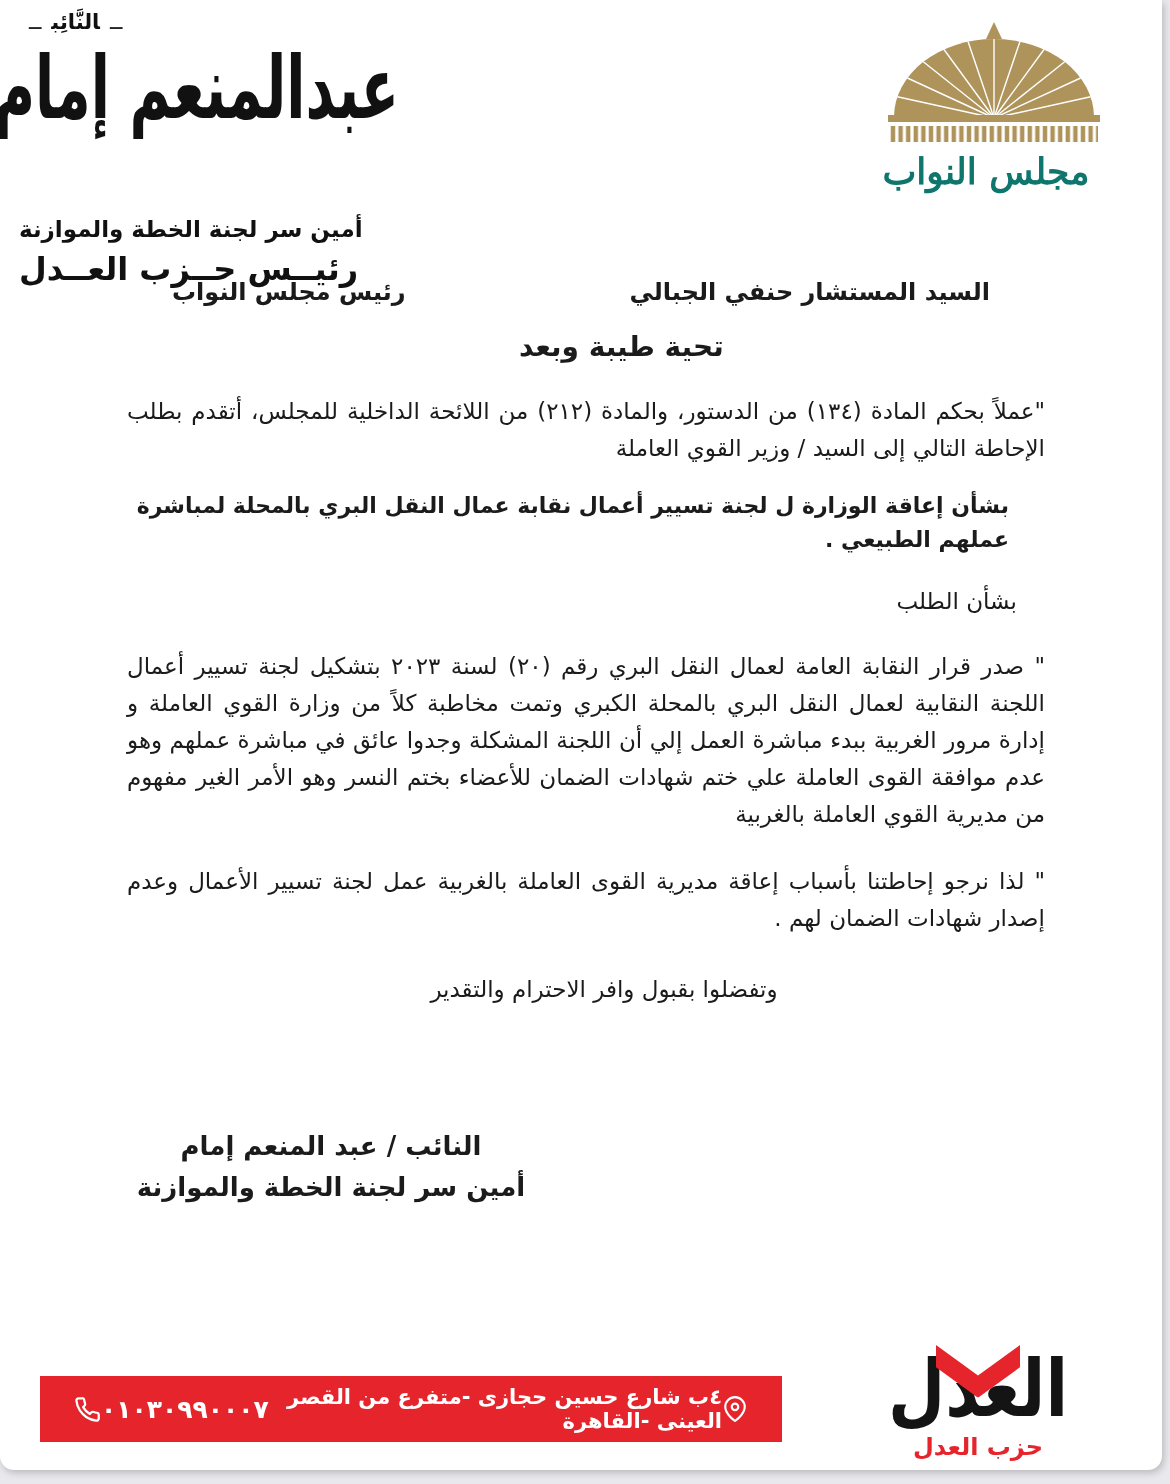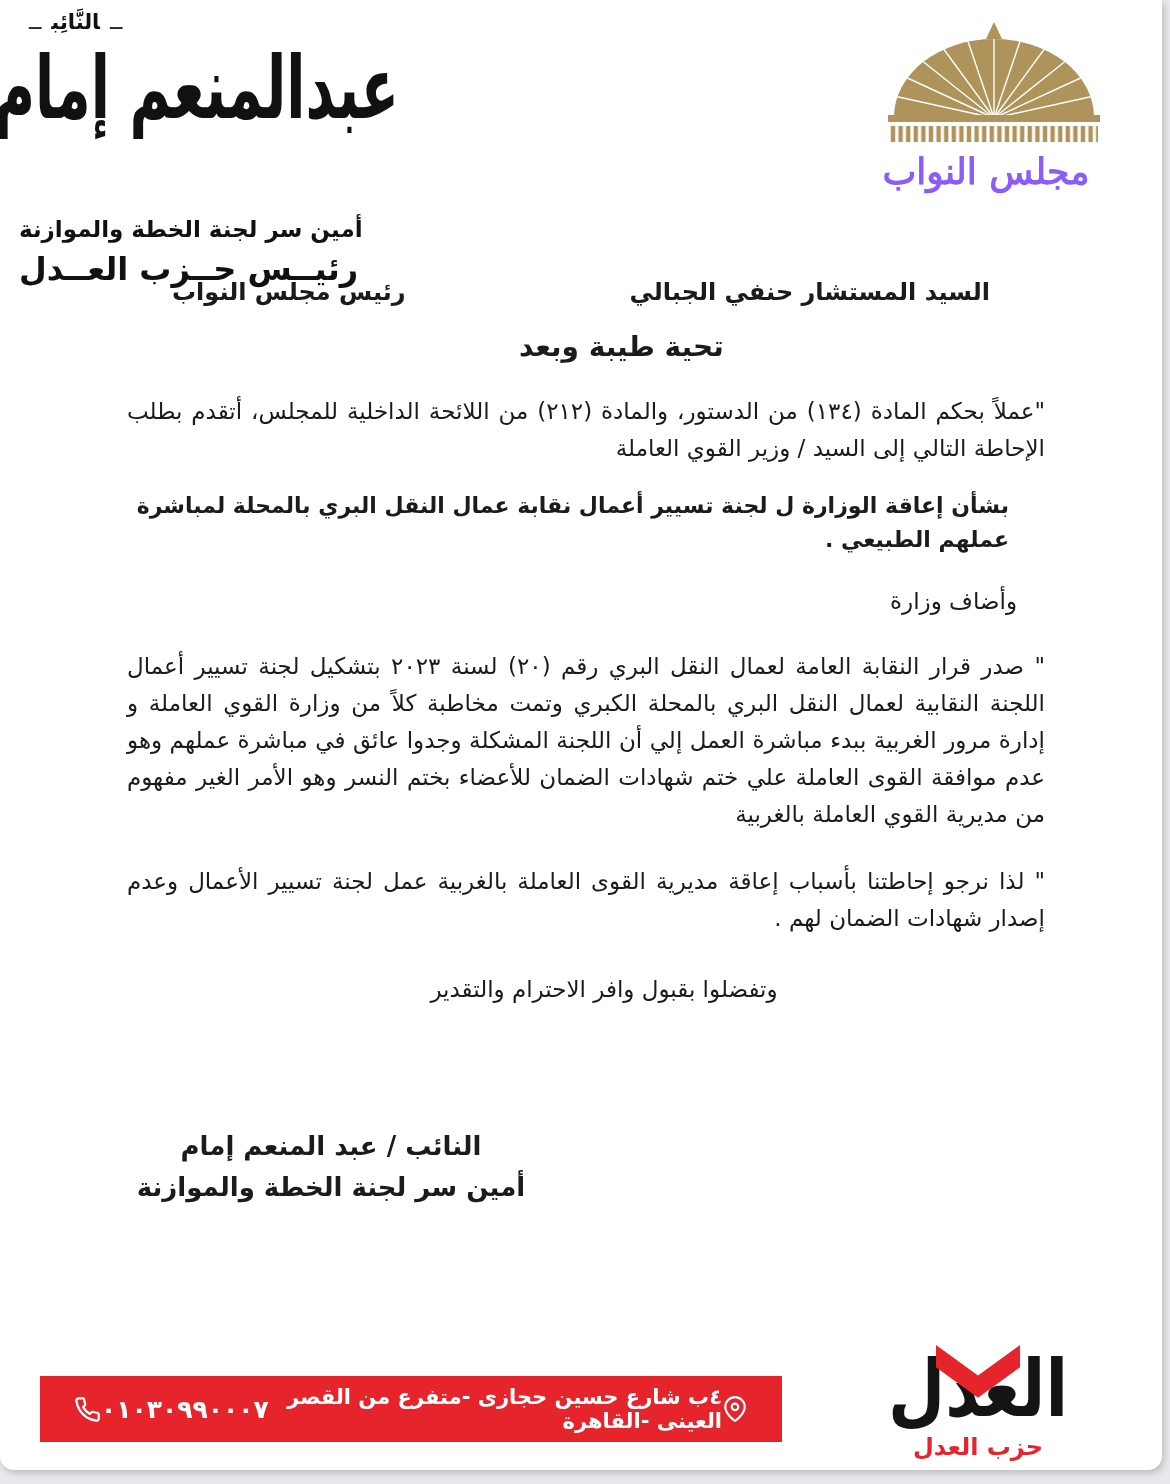--- a/index.html
+++ b/index.html
@@ -131,7 +131,7 @@
         <rect x="14" y="93" width="212" height="7" fill="#ae935a"></rect>
         <rect x="16" y="104" width="208" height="16" fill="url(#cols)"></rect>
       </svg>
-      <div class="p-name" style="color:#8b5cf6">مجلس النواب</div>
+      <div class="p-name" style="color:#0f766e">مجلس النواب</div>
     </div>
   </div>
 

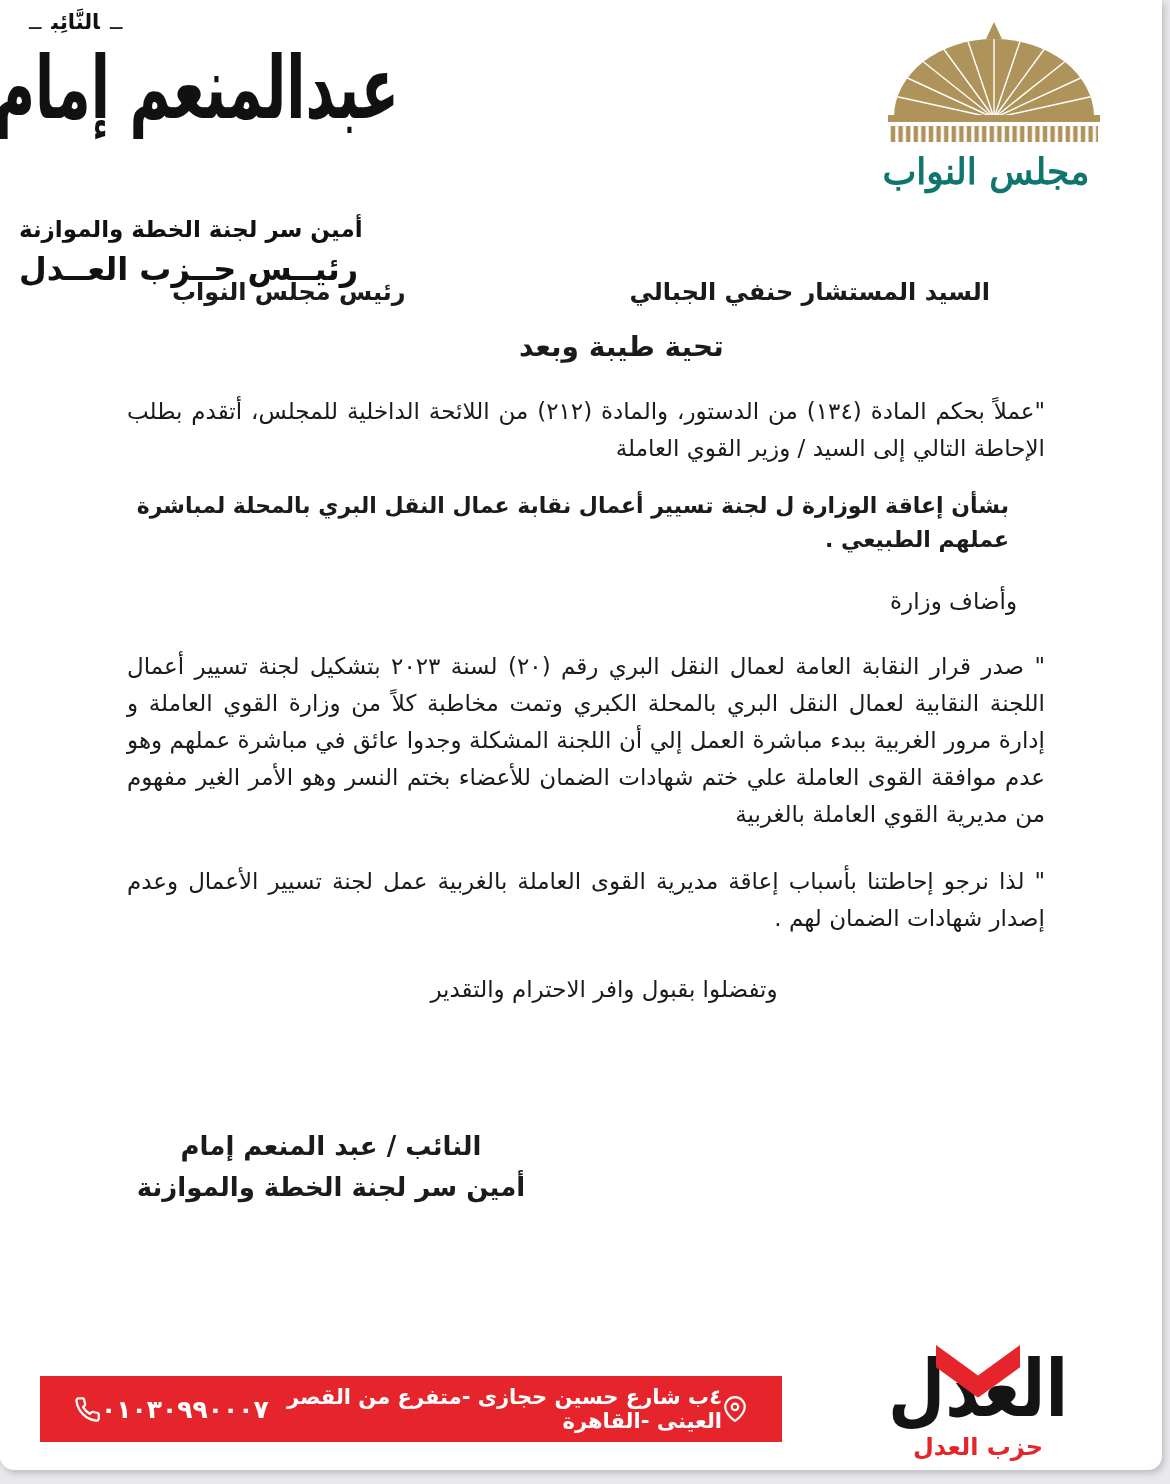--- a/index.html
+++ b/index.html
@@ -148,7 +148,7 @@
 
     <p class="subject">بشأن إعاقة الوزارة ل لجنة تسيير أعمال نقابة عمال النقل البري بالمحلة لمباشرة عملهم الطبيعي .</p>
 
-    <p class="para added">وأضاف وزارة</p>
+    <p class="para added">بشأن الطلب</p>
 
     <p class="para para2">" صدر قرار النقابة العامة لعمال النقل البري رقم (٢٠) لسنة ٢٠٢٣ بتشكيل لجنة تسيير أعمال اللجنة النقابية لعمال النقل البري بالمحلة الكبري وتمت مخاطبة كلاً من وزارة القوي العاملة و إدارة مرور الغربية ببدء مباشرة العمل إلي أن اللجنة المشكلة وجدوا عائق في مباشرة عملهم وهو عدم موافقة القوى العاملة علي ختم شهادات الضمان للأعضاء بختم النسر وهو الأمر الغير مفهوم من مديرية القوي العاملة بالغربية</p>
 

